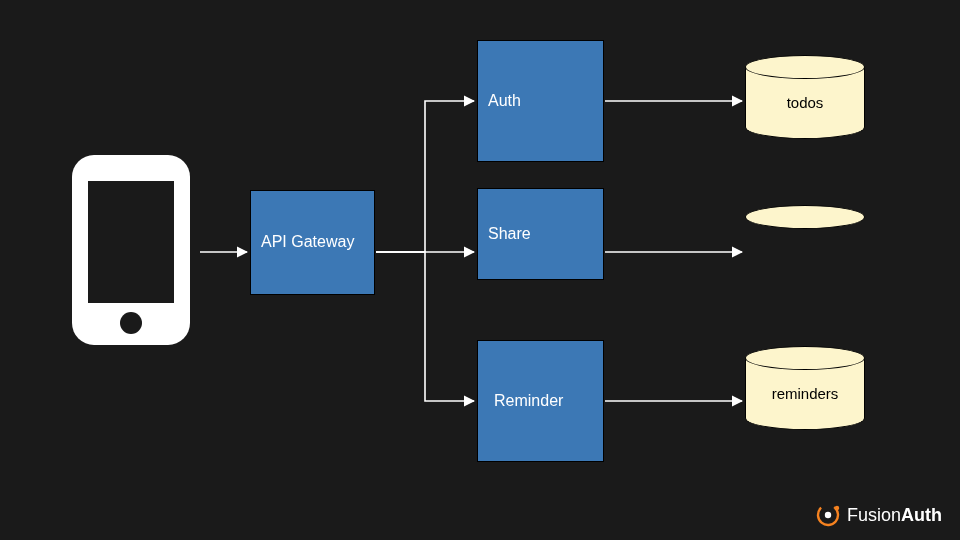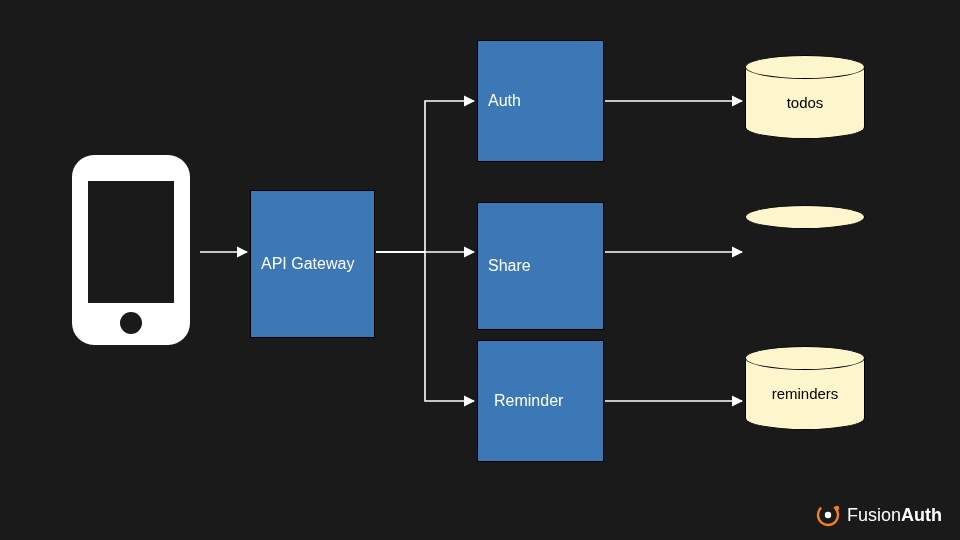--- a/index.html
+++ b/index.html
@@ -97,7 +97,7 @@
     </svg>
   </div>
 
-  <div class="box" style="left:250px; top:190px; width:125px; height:148px; line-height:1.3;">
+  <div class="box" style="left:250px; top:190px; width:125px; height:105px; line-height:1.3;">
     <span>API Gateway</span>
   </div>
 

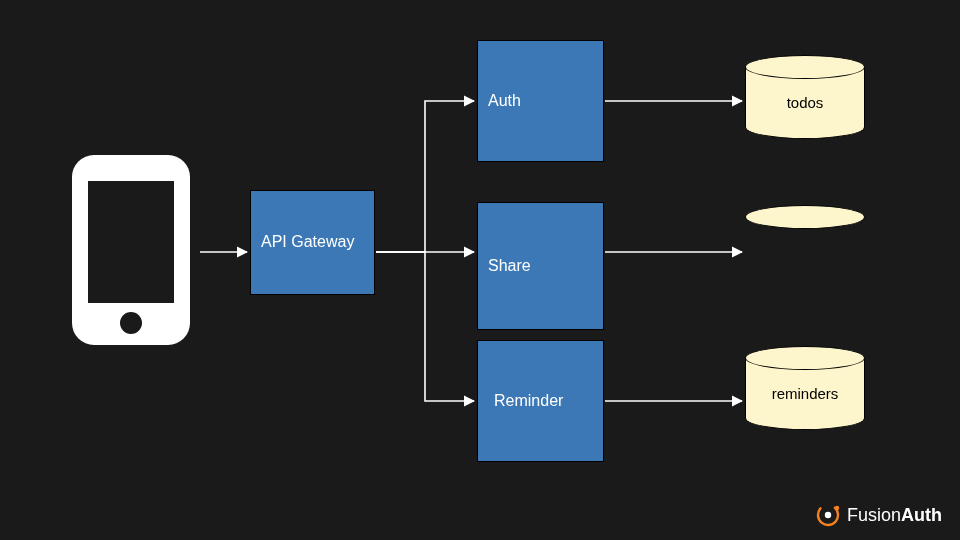--- a/index.html
+++ b/index.html
@@ -105,7 +105,7 @@
     <span>Auth</span>
   </div>
 
-  <div class="box" style="left:477px; top:202px; width:127px; height:128px;">
+  <div class="box" style="left:477px; top:188px; width:127px; height:92px;">
     <span>Share</span>
   </div>
 

